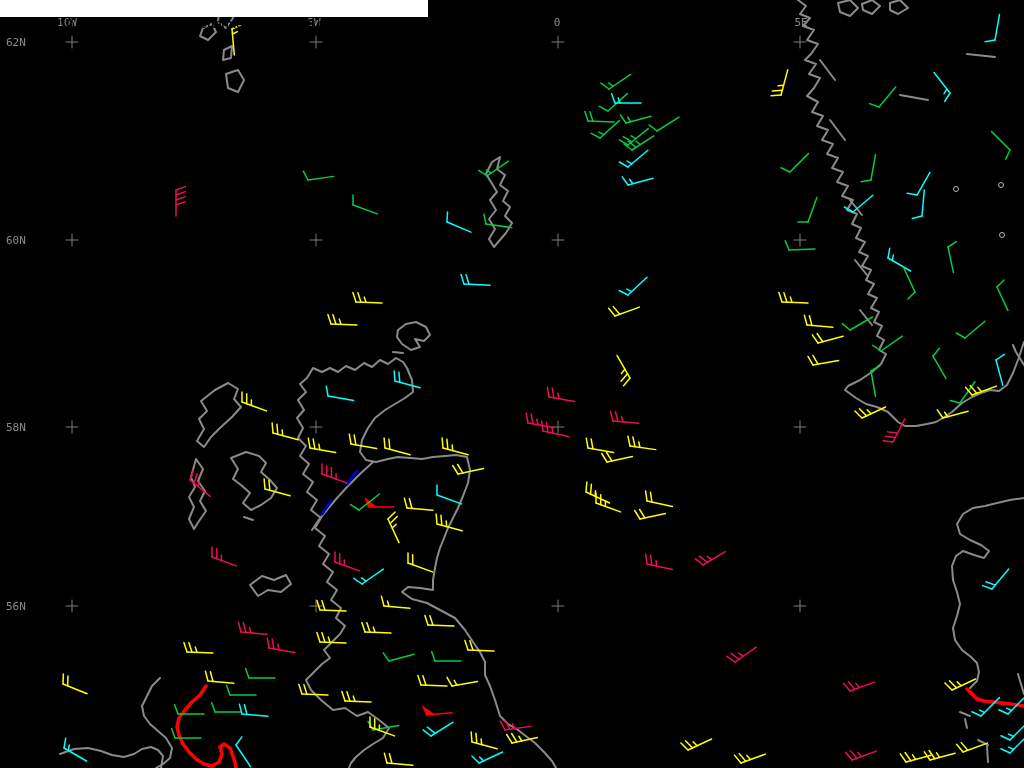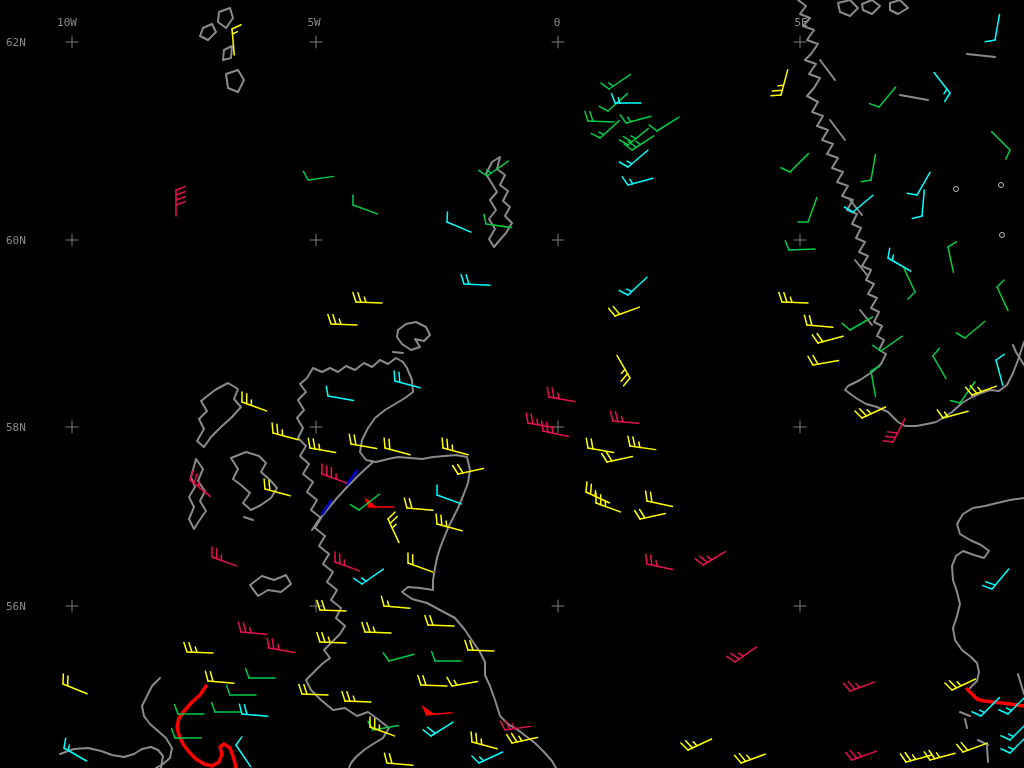--- a/index.html
+++ b/index.html
@@ -810,6 +810,9 @@
         </g>
       </g>
     </svg>
+  <div class="titlebar">
+    <span>SAM 03.10.09 09:00 UTC  Bodenwettermeldungen :  10 min-Mittelwind / kts</span>
+  </div>
 </div>
 
 </body></html>

